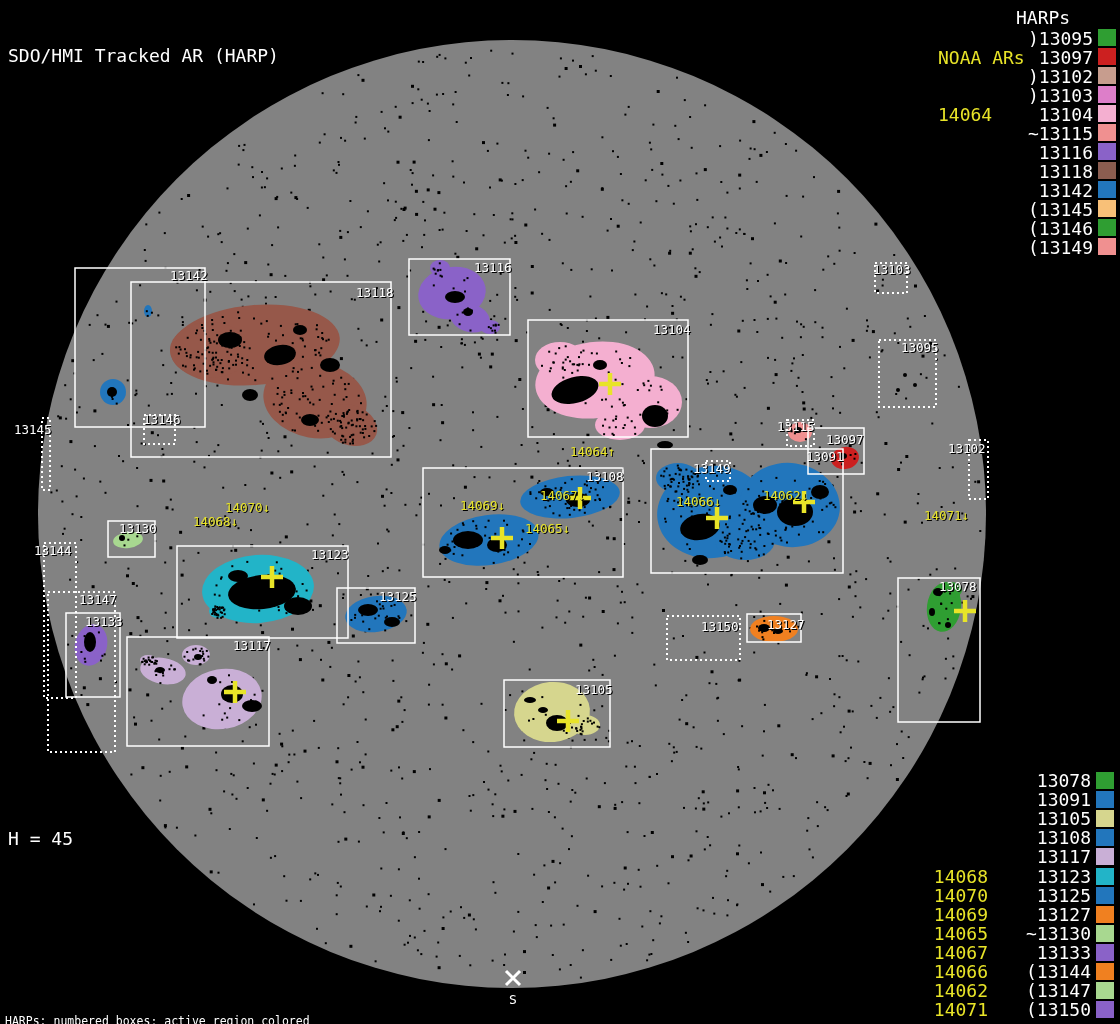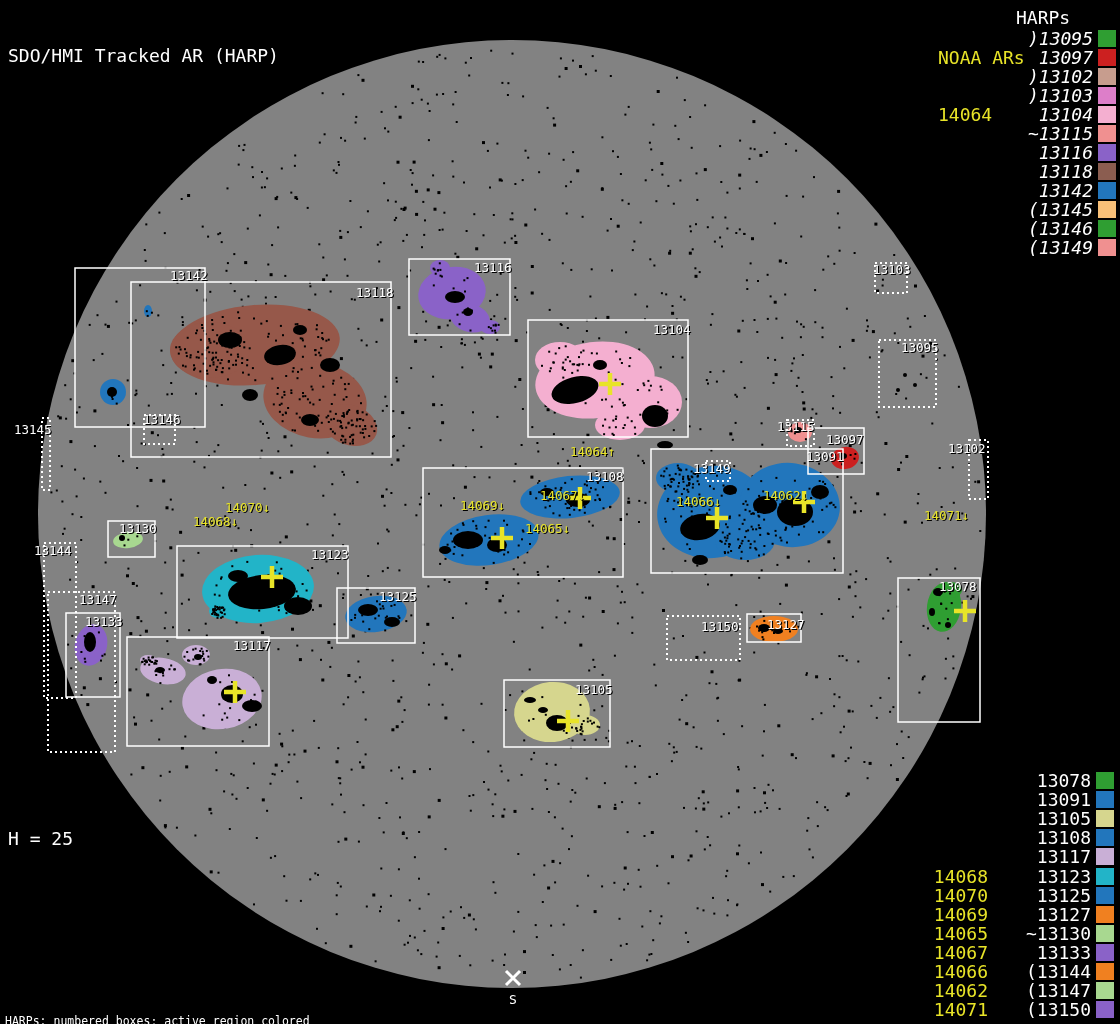--- a/index.html
+++ b/index.html
@@ -13,7 +13,7 @@
   .noaa-head{left:902px;top:10px;font-size:18px;line-height:19px;color:#e8e428;margin-left:36px;}
   .harps-head{left:1016px;top:8px;font-size:18px;line-height:19px;}
   .harps-list{left:1005px;top:29px;}
-  .hrow{display:flex;align-items:center;justify-content:flex-end;height:19px;font-size:18px;line-height:19px;font-style:italic;}
+  .hrow{display:flex;justify-content:flex-end;height:19px;font-size:18px;line-height:19px;}
   .hrow .hlabel{display:inline-block;width:88px;text-align:right;}
   .swatch{display:inline-block;width:18px;height:17px;margin-left:5px;}
   .br-list{left:930px;top:771px;}

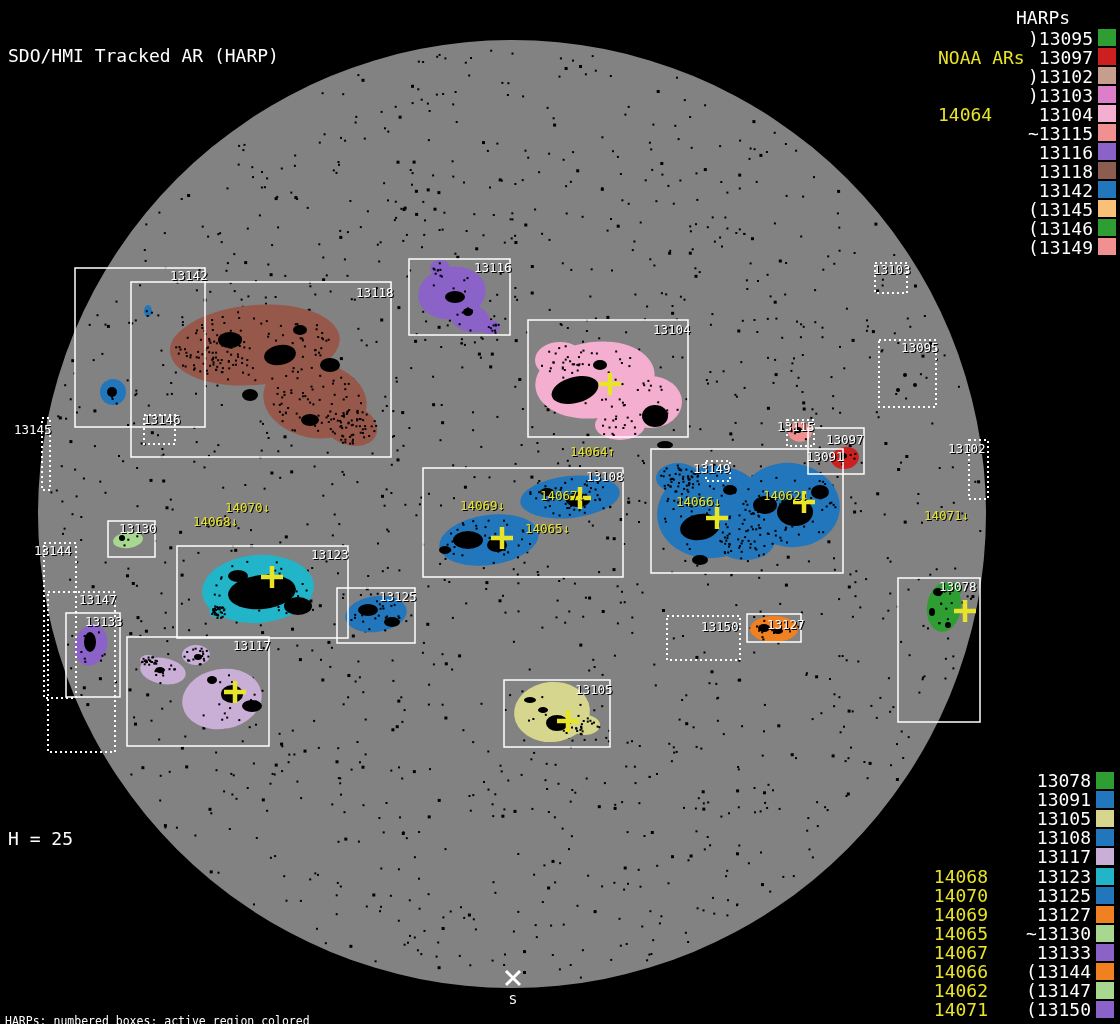--- a/index.html
+++ b/index.html
@@ -2680,7 +2680,7 @@
   <div class="abs harps-list" id="harps-list"><div class="hrow"><span class="hlabel">)13095</span><span class="swatch" style="background: rgb(47, 158, 50);"></span></div><div class="hrow"><span class="hlabel">13097</span><span class="swatch" style="background: rgb(204, 32, 32);"></span></div><div class="hrow"><span class="hlabel">)13102</span><span class="swatch" style="background: rgb(199, 157, 142);"></span></div><div class="hrow"><span class="hlabel">)13103</span><span class="swatch" style="background: rgb(221, 126, 201);"></span></div><div class="hrow"><span class="hlabel">13104</span><span class="swatch" style="background: rgb(244, 175, 208);"></span></div><div class="hrow"><span class="hlabel">~13115</span><span class="swatch" style="background: rgb(240, 144, 144);"></span></div><div class="hrow"><span class="hlabel">13116</span><span class="swatch" style="background: rgb(138, 98, 200);"></span></div><div class="hrow"><span class="hlabel">13118</span><span class="swatch" style="background: rgb(139, 93, 80);"></span></div><div class="hrow"><span class="hlabel">13142</span><span class="swatch" style="background: rgb(34, 118, 188);"></span></div><div class="hrow"><span class="hlabel">(13145</span><span class="swatch" style="background: rgb(248, 192, 120);"></span></div><div class="hrow"><span class="hlabel">(13146</span><span class="swatch" style="background: rgb(47, 158, 50);"></span></div><div class="hrow"><span class="hlabel">(13149</span><span class="swatch" style="background: rgb(240, 144, 144);"></span></div></div>
   <div class="abs br-list" id="br-list"><div class="brow"><span class="bnoaa"></span><span class="bharp">13078</span><span class="swatch" style="background: rgb(47, 158, 50);"></span></div><div class="brow"><span class="bnoaa"></span><span class="bharp">13091</span><span class="swatch" style="background: rgb(34, 118, 188);"></span></div><div class="brow"><span class="bnoaa"></span><span class="bharp">13105</span><span class="swatch" style="background: rgb(214, 214, 142);"></span></div><div class="brow"><span class="bnoaa"></span><span class="bharp">13108</span><span class="swatch" style="background: rgb(34, 118, 188);"></span></div><div class="brow"><span class="bnoaa"></span><span class="bharp">13117</span><span class="swatch" style="background: rgb(201, 175, 214);"></span></div><div class="brow"><span class="bnoaa">14068</span><span class="bharp">13123</span><span class="swatch" style="background: rgb(34, 180, 200);"></span></div><div class="brow"><span class="bnoaa">14070</span><span class="bharp">13125</span><span class="swatch" style="background: rgb(34, 118, 188);"></span></div><div class="brow"><span class="bnoaa">14069</span><span class="bharp">13127</span><span class="swatch" style="background: rgb(240, 128, 32);"></span></div><div class="brow"><span class="bnoaa">14065</span><span class="bharp">~13130</span><span class="swatch" style="background: rgb(168, 216, 144);"></span></div><div class="brow"><span class="bnoaa">14067</span><span class="bharp">13133</span><span class="swatch" style="background: rgb(138, 98, 200);"></span></div><div class="brow"><span class="bnoaa">14066</span><span class="bharp">(13144</span><span class="swatch" style="background: rgb(240, 128, 32);"></span></div><div class="brow"><span class="bnoaa">14062</span><span class="bharp">(13147</span><span class="swatch" style="background: rgb(168, 216, 144);"></span></div><div class="brow"><span class="bnoaa">14071</span><span class="bharp">(13150</span><span class="swatch" style="background: rgb(138, 98, 200);"></span></div></div>
 
-  <div class="abs legend-h">H = 25</div>
+  <div class="abs legend-h">H = 45</div>
 
   <div class="abs footer">
     <div>HARPs: numbered boxes; active region colored</div>

